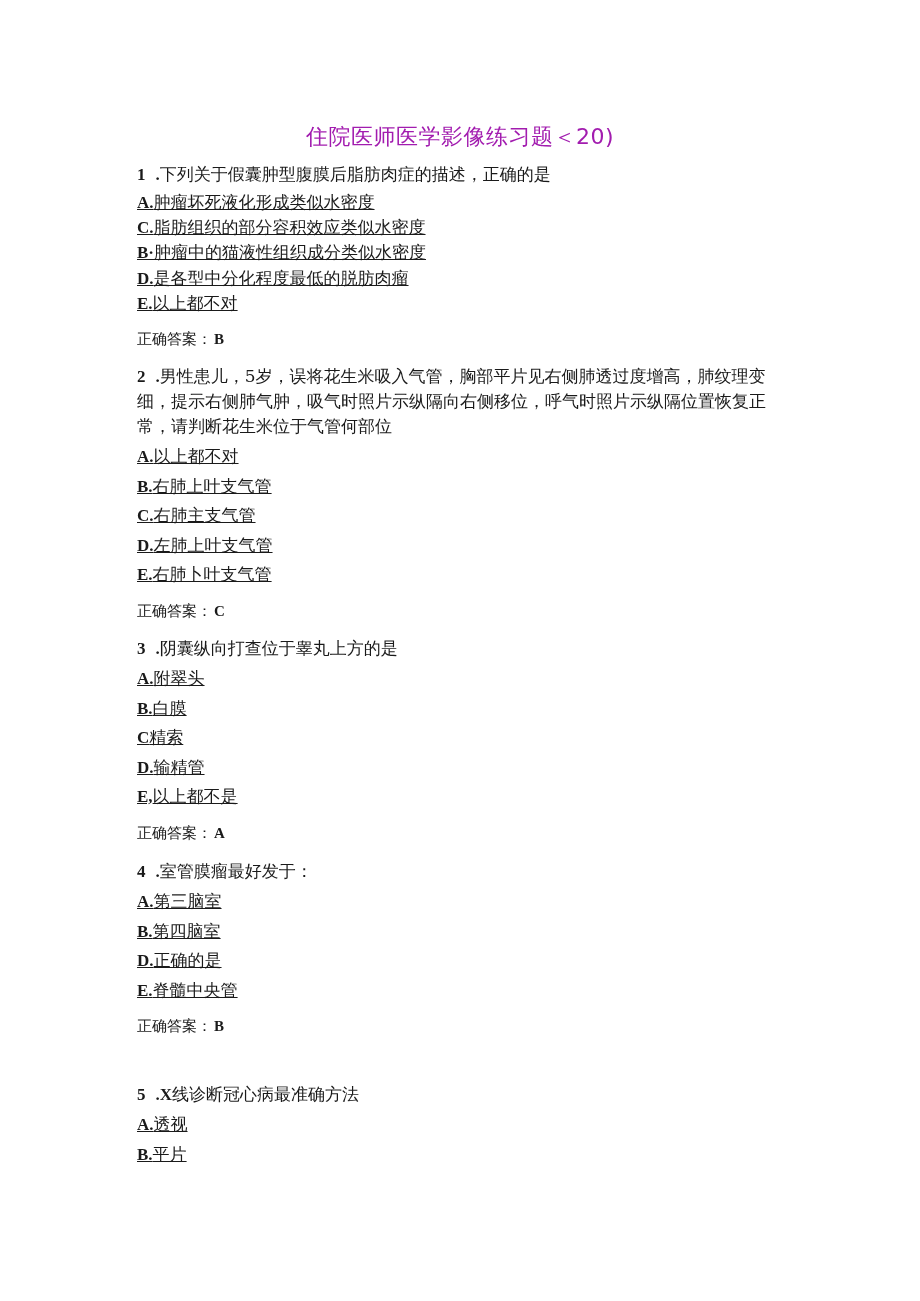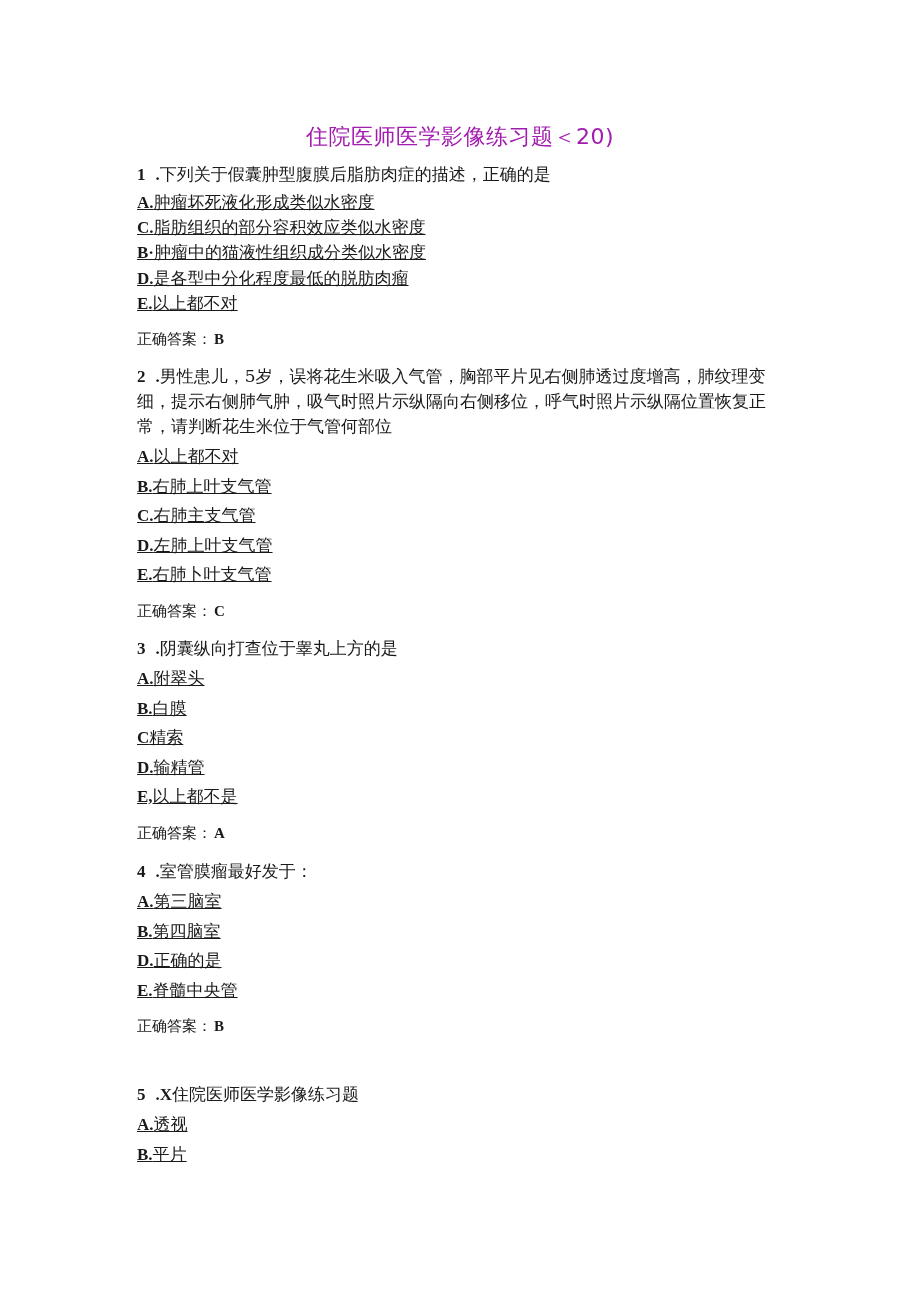--- a/index.html
+++ b/index.html
@@ -126,7 +126,7 @@
   </div>
 
   <div class="question q5">
-    <div class="stem"><span class="num">5</span><span class="gap"></span><span class="num">.</span><span class="num">X</span><span>住院医师医学影像练习题</span></div>
+    <div class="stem"><span class="num">5</span><span class="gap"></span><span class="num">.</span><span class="num">X</span><span>线诊断冠心病最准确方法</span></div>
     <div class="option"><span class="opt-letter">A.</span><span>透视</span></div>
     <div class="option"><span class="opt-letter">B.</span><span>平片</span></div>
   </div>

